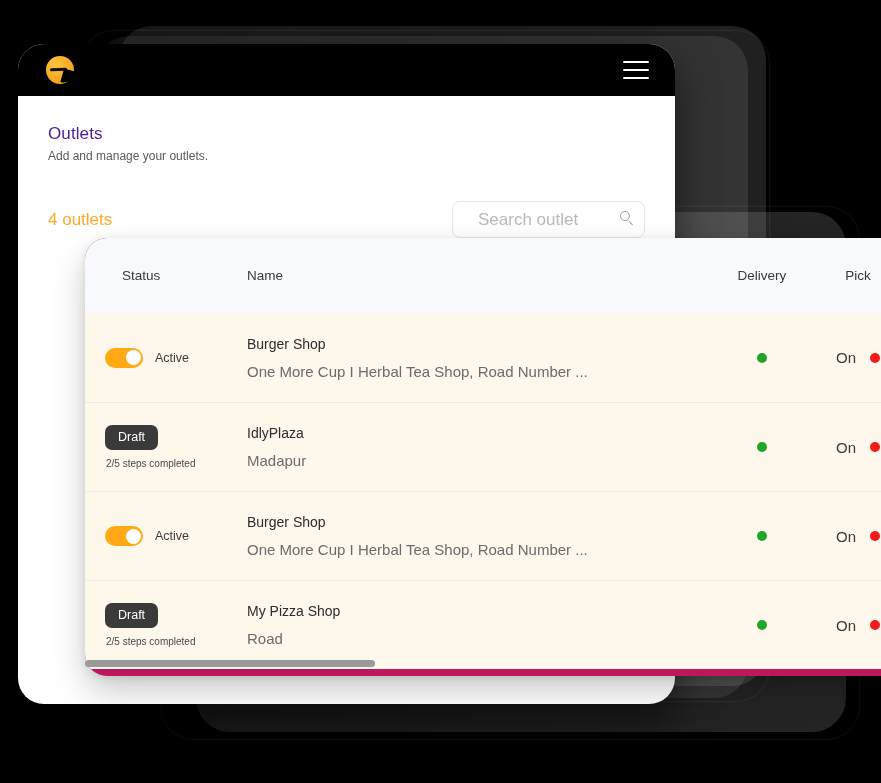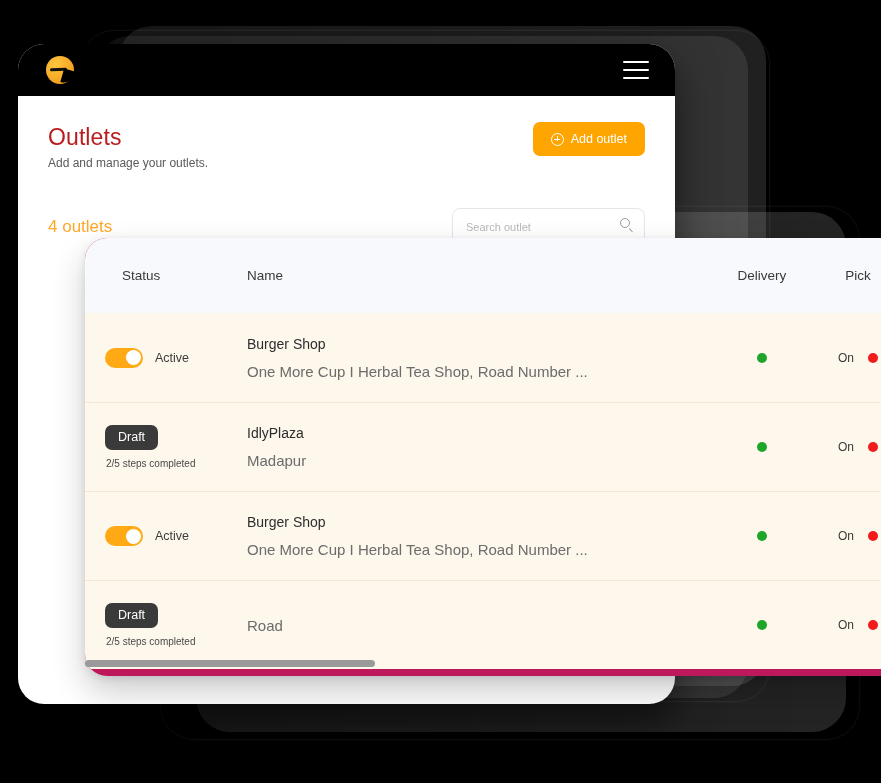--- a/index.html
+++ b/index.html
@@ -99,7 +99,7 @@
     display:flex; align-items:flex-start; justify-content: space-between;
   }
   #page-title {
-    font-size: 23px; color:#b91c1c; font-weight: 400; letter-spacing: .1px;
+    font-size: 17px; color:#4c1d95; font-weight: 400; letter-spacing: .1px;
   }
   #page-subtitle {
     font-size: 12px; color:#5a5a5a; margin-top: 5px;

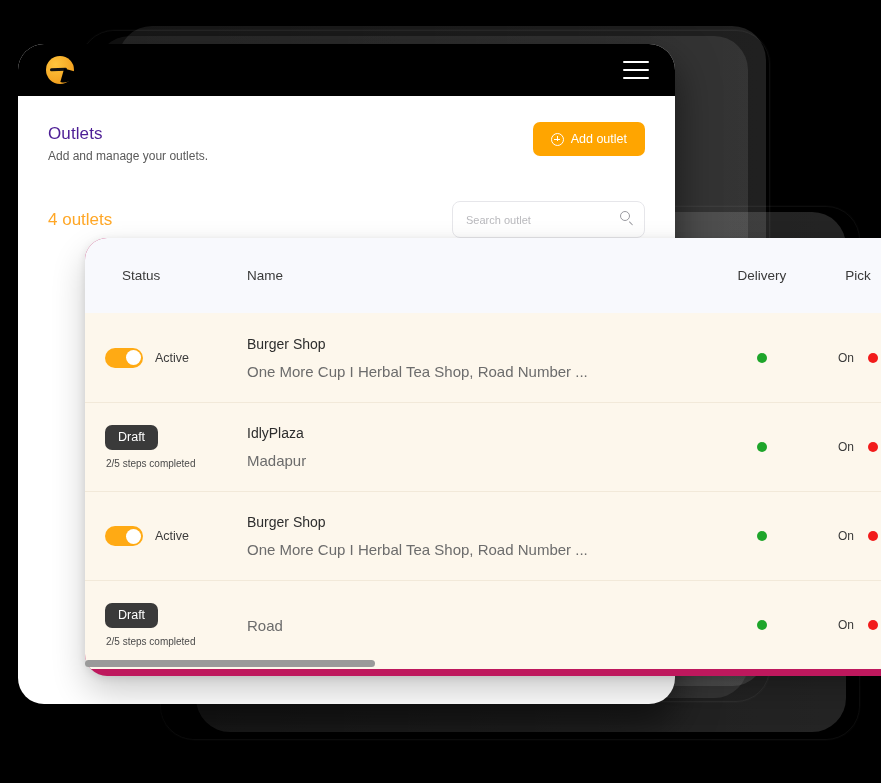--- a/index.html
+++ b/index.html
@@ -309,10 +309,6 @@
           <div id="page-title">Outlets</div>
           <div id="page-subtitle">Add and manage your outlets.</div>
         </div>
-        <button id="add-outlet-button">
-          <span class="plus-circle"></span>
-          <span>Add outlet</span>
-        </button>
       </div>
 
       <div id="count-row">

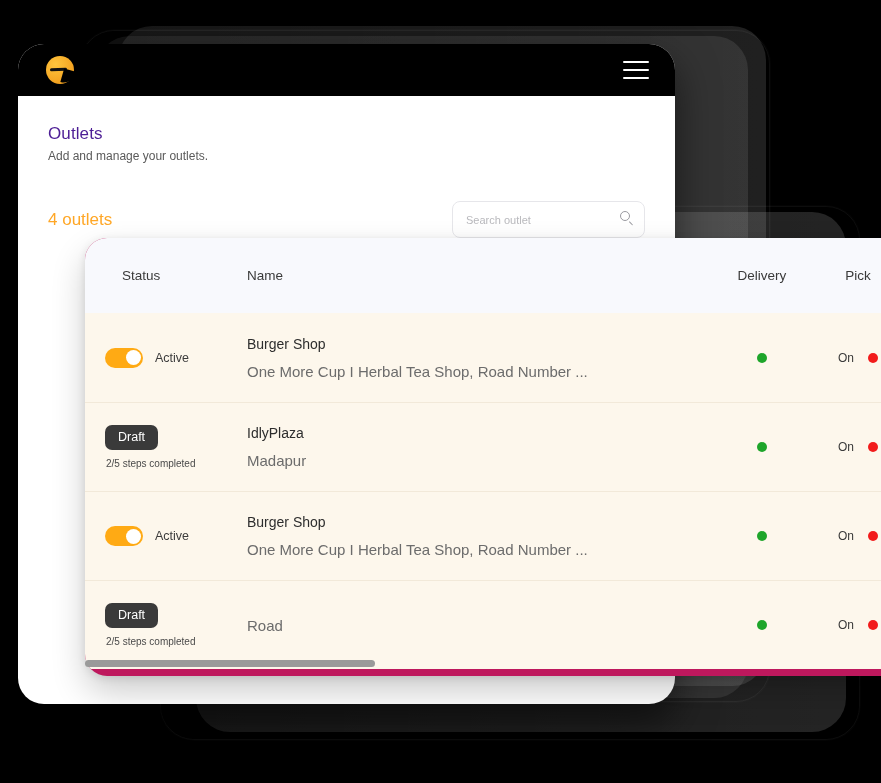--- a/index.html
+++ b/index.html
@@ -145,8 +145,8 @@
     border:1px solid #e6e6ea;
     border-radius: 8px;
     background:#fff;
-    padding: 0 34px 0 13px;
-    font-size: 11px;
+    padding: 0 34px 0 25px;
+    font-size: 17px;
     color:#333;
     font-family:"Liberation Sans", sans-serif;
     outline:none;

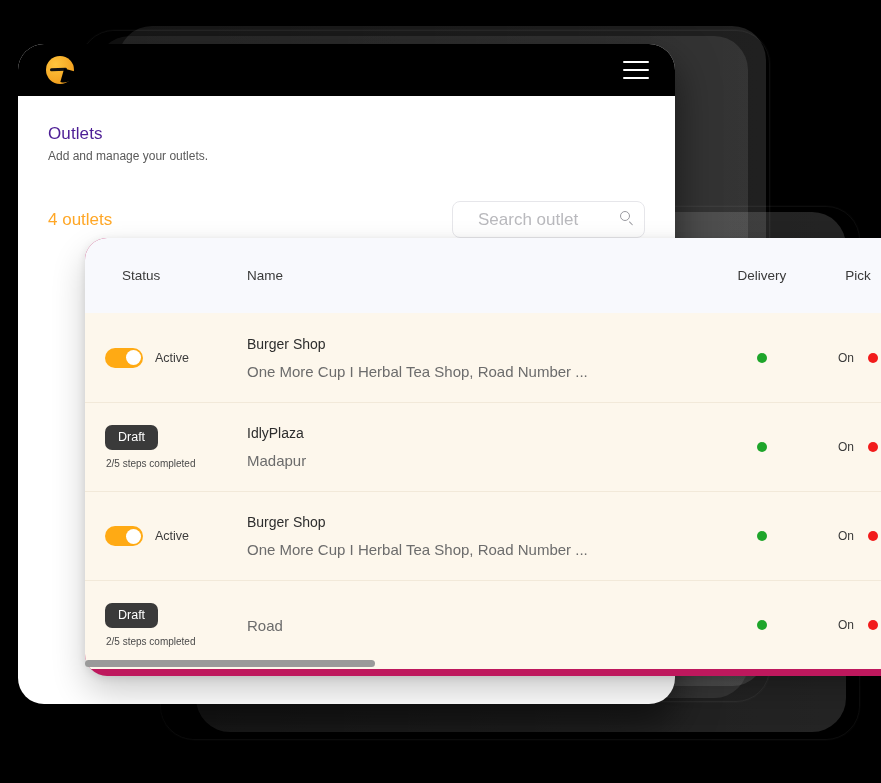--- a/index.html
+++ b/index.html
@@ -262,7 +262,7 @@
   .dot { width:10px;height:10px;border-radius:50%; flex:0 0 auto; }
   .dot-green { background:#1EA52A; }
   .dot-red   { background:#F21B1B; }
-  .on-text { font-size:12px; color:#3a3a3a;text-align:center; }
+  .on-text { font-size:15px; color:#3a3a3a;text-align:center; }
 
   
   #h-scroll-track {

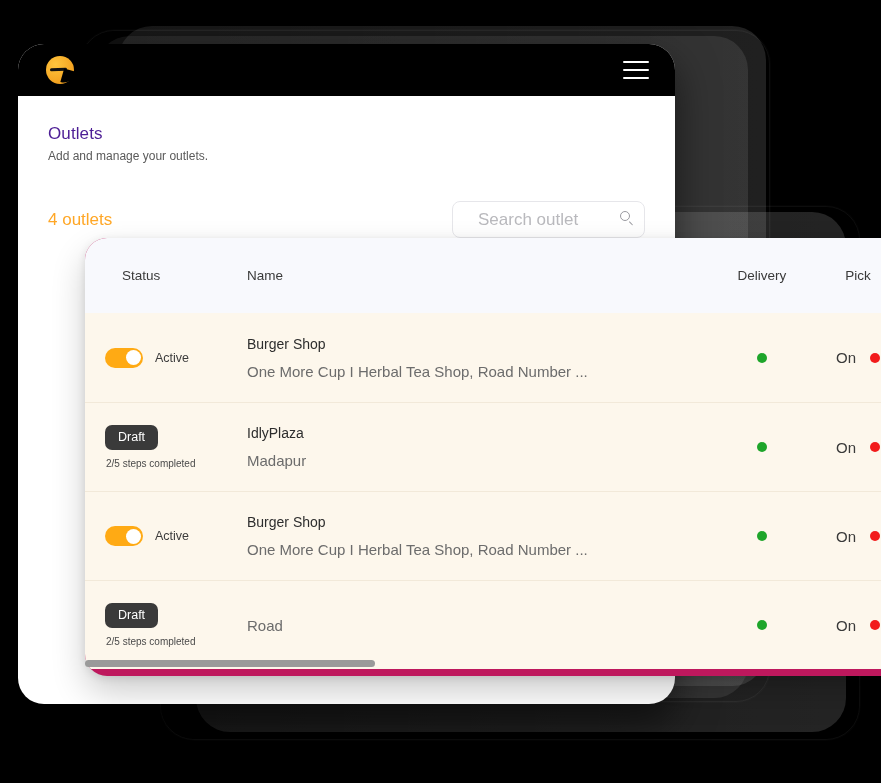--- a/index.html
+++ b/index.html
@@ -400,6 +400,7 @@
             <div class="steps-text">2/5 steps completed</div>
           </div>
           <div class="name-cell">
+            <div class="name-title">My Pizza Shop</div>
             <div class="name-sub">Road</div>
           </div>
           <div class="delivery-cell">

